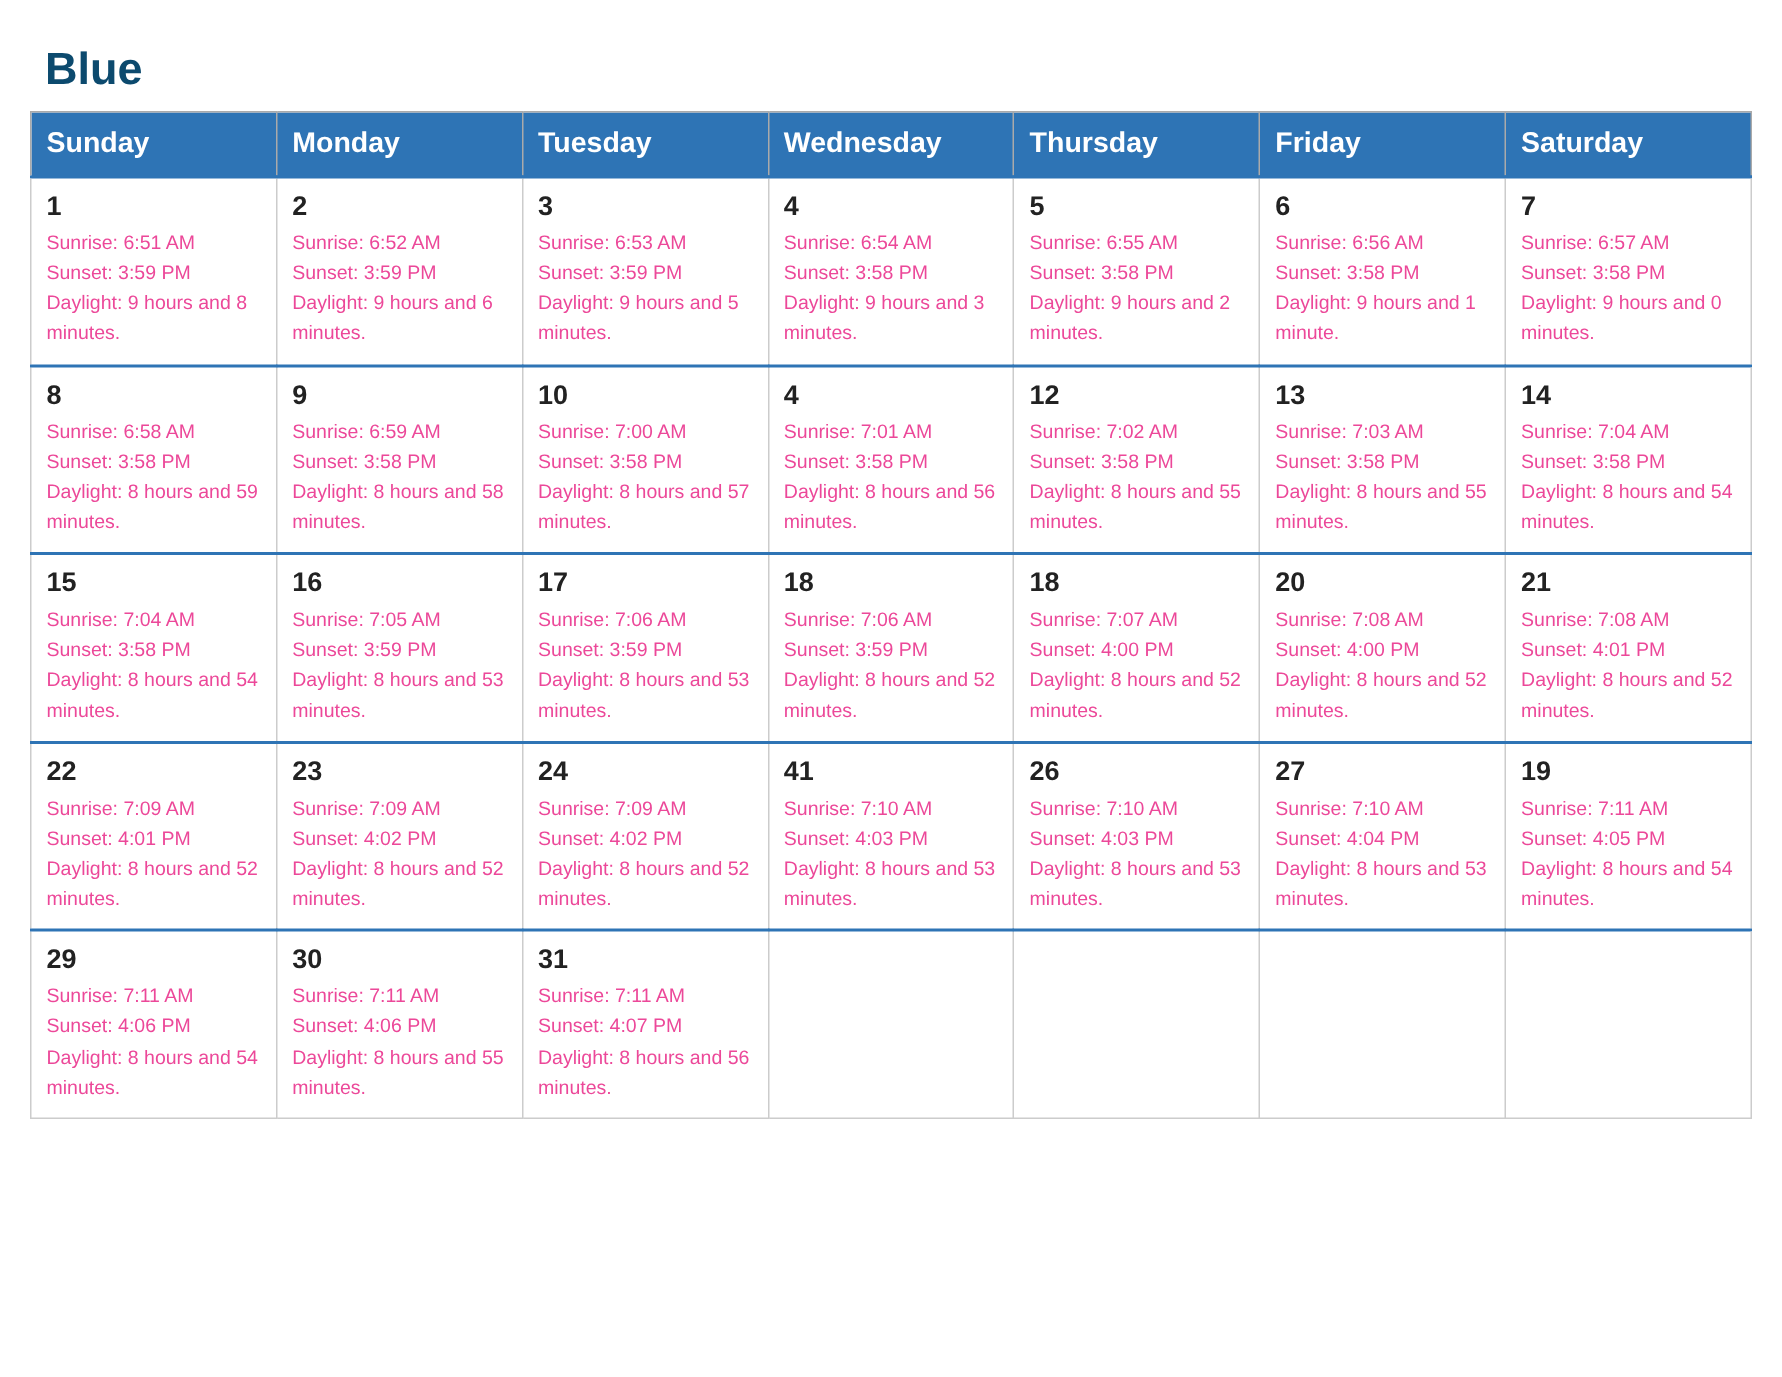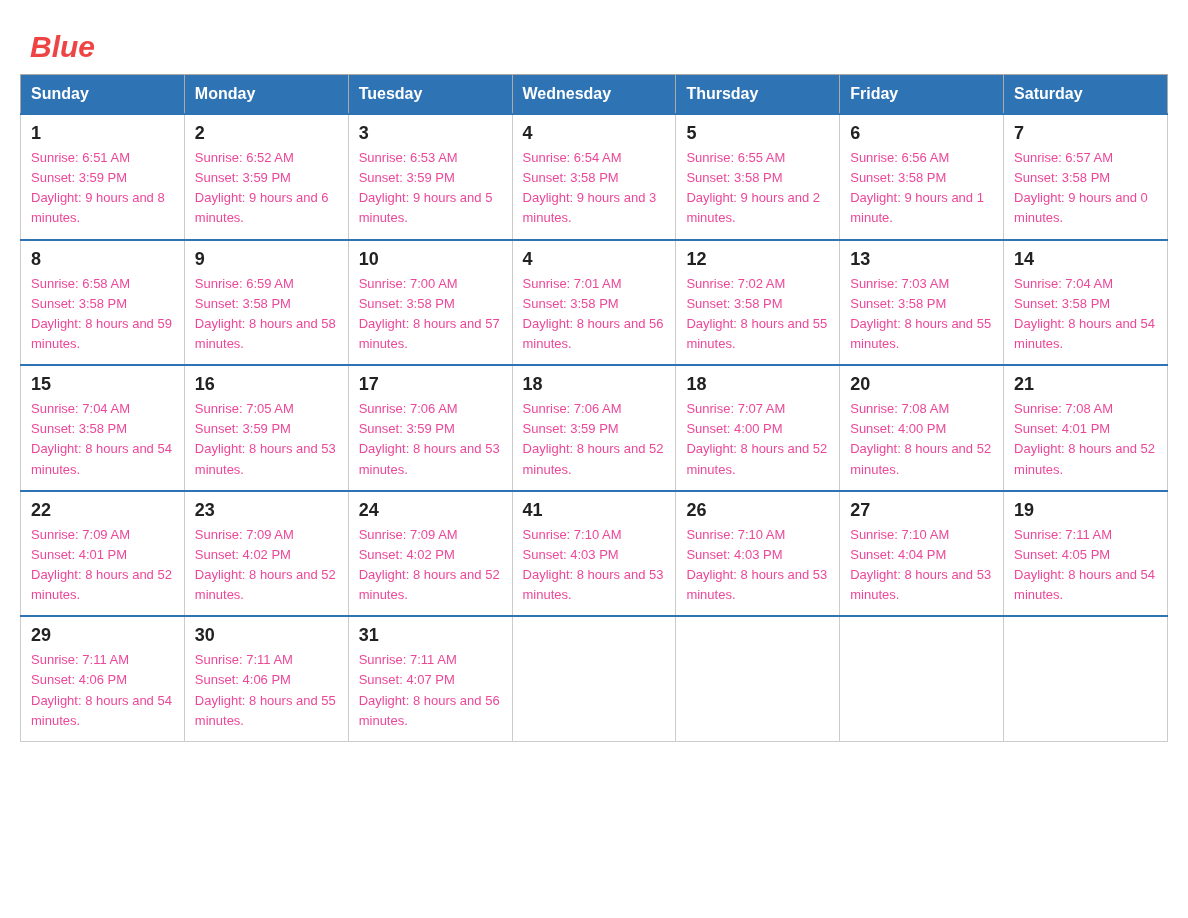--- a/index.html
+++ b/index.html
@@ -104,7 +104,7 @@
 <div class="header">
   <div class="logo">
     <div>
-      <span style="font-size:30px;font-weight:bold;color:#ef4444;font-style:italic;">Blue</span>
+      <span style="font-size:30px;font-weight:bold;color:#0c4a6e;">Blue</span>
     </div>
   </div>
   <div class="title-area">

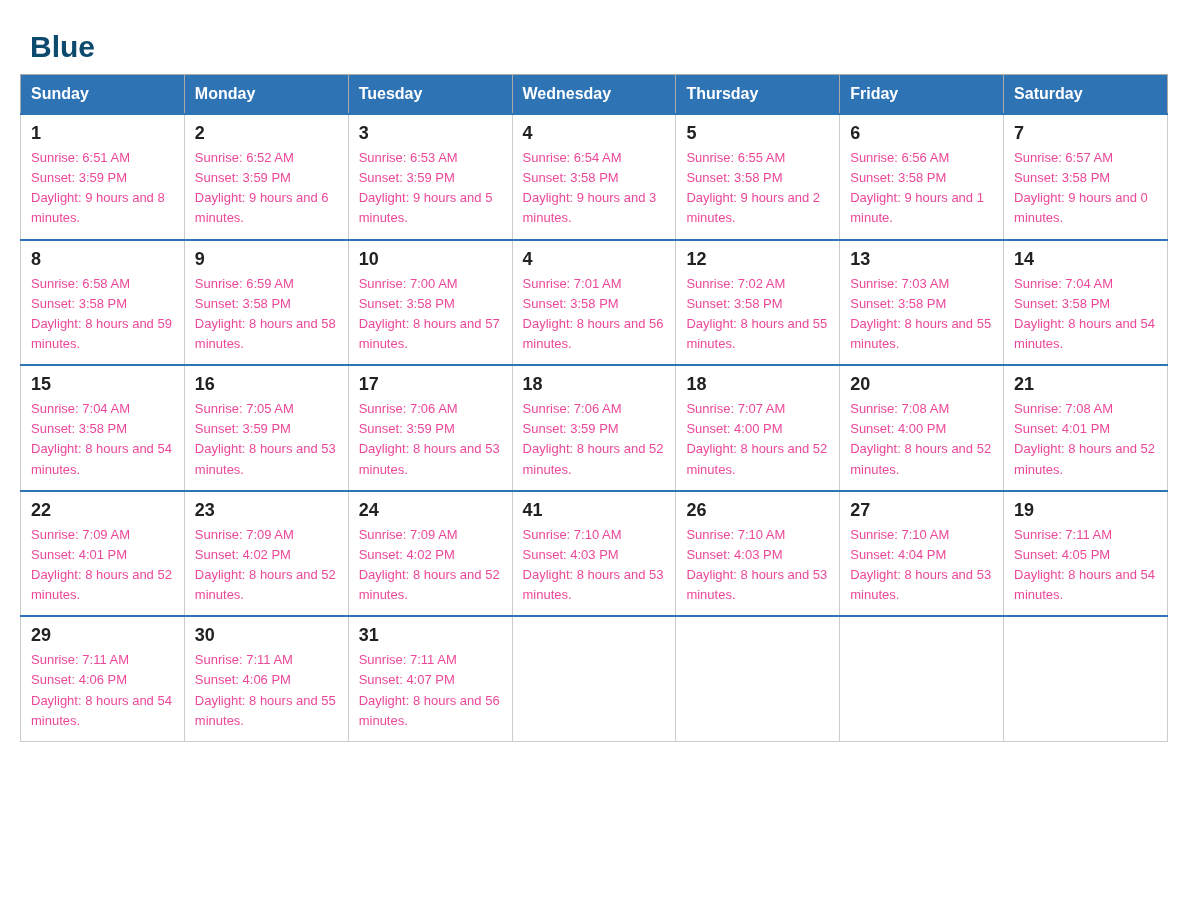--- a/index.html
+++ b/index.html
@@ -60,7 +60,7 @@
     .calendar th {
       background-color: #2e74b5;
       color: #fff;
-      font-size: 16px;
+      font-size: 19px;
       font-weight: bold;
       padding: 10px 10px;
       text-align: left;

